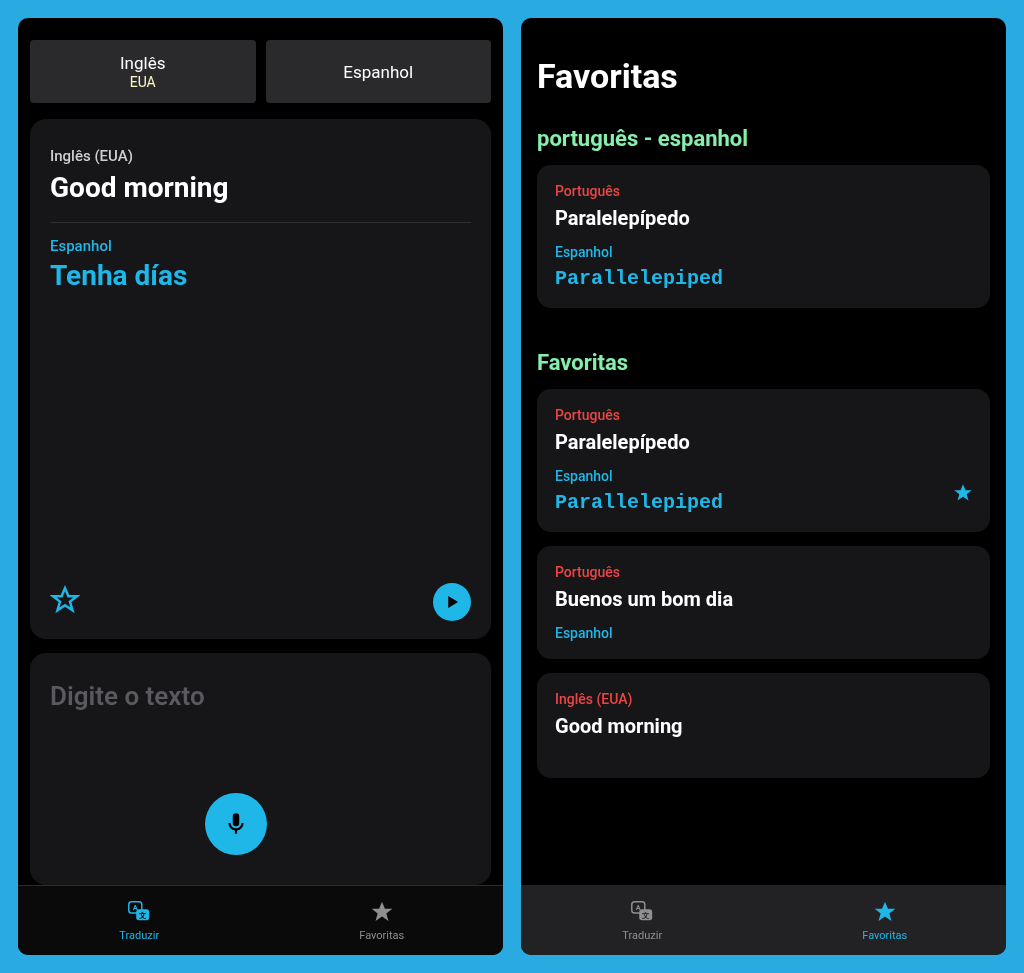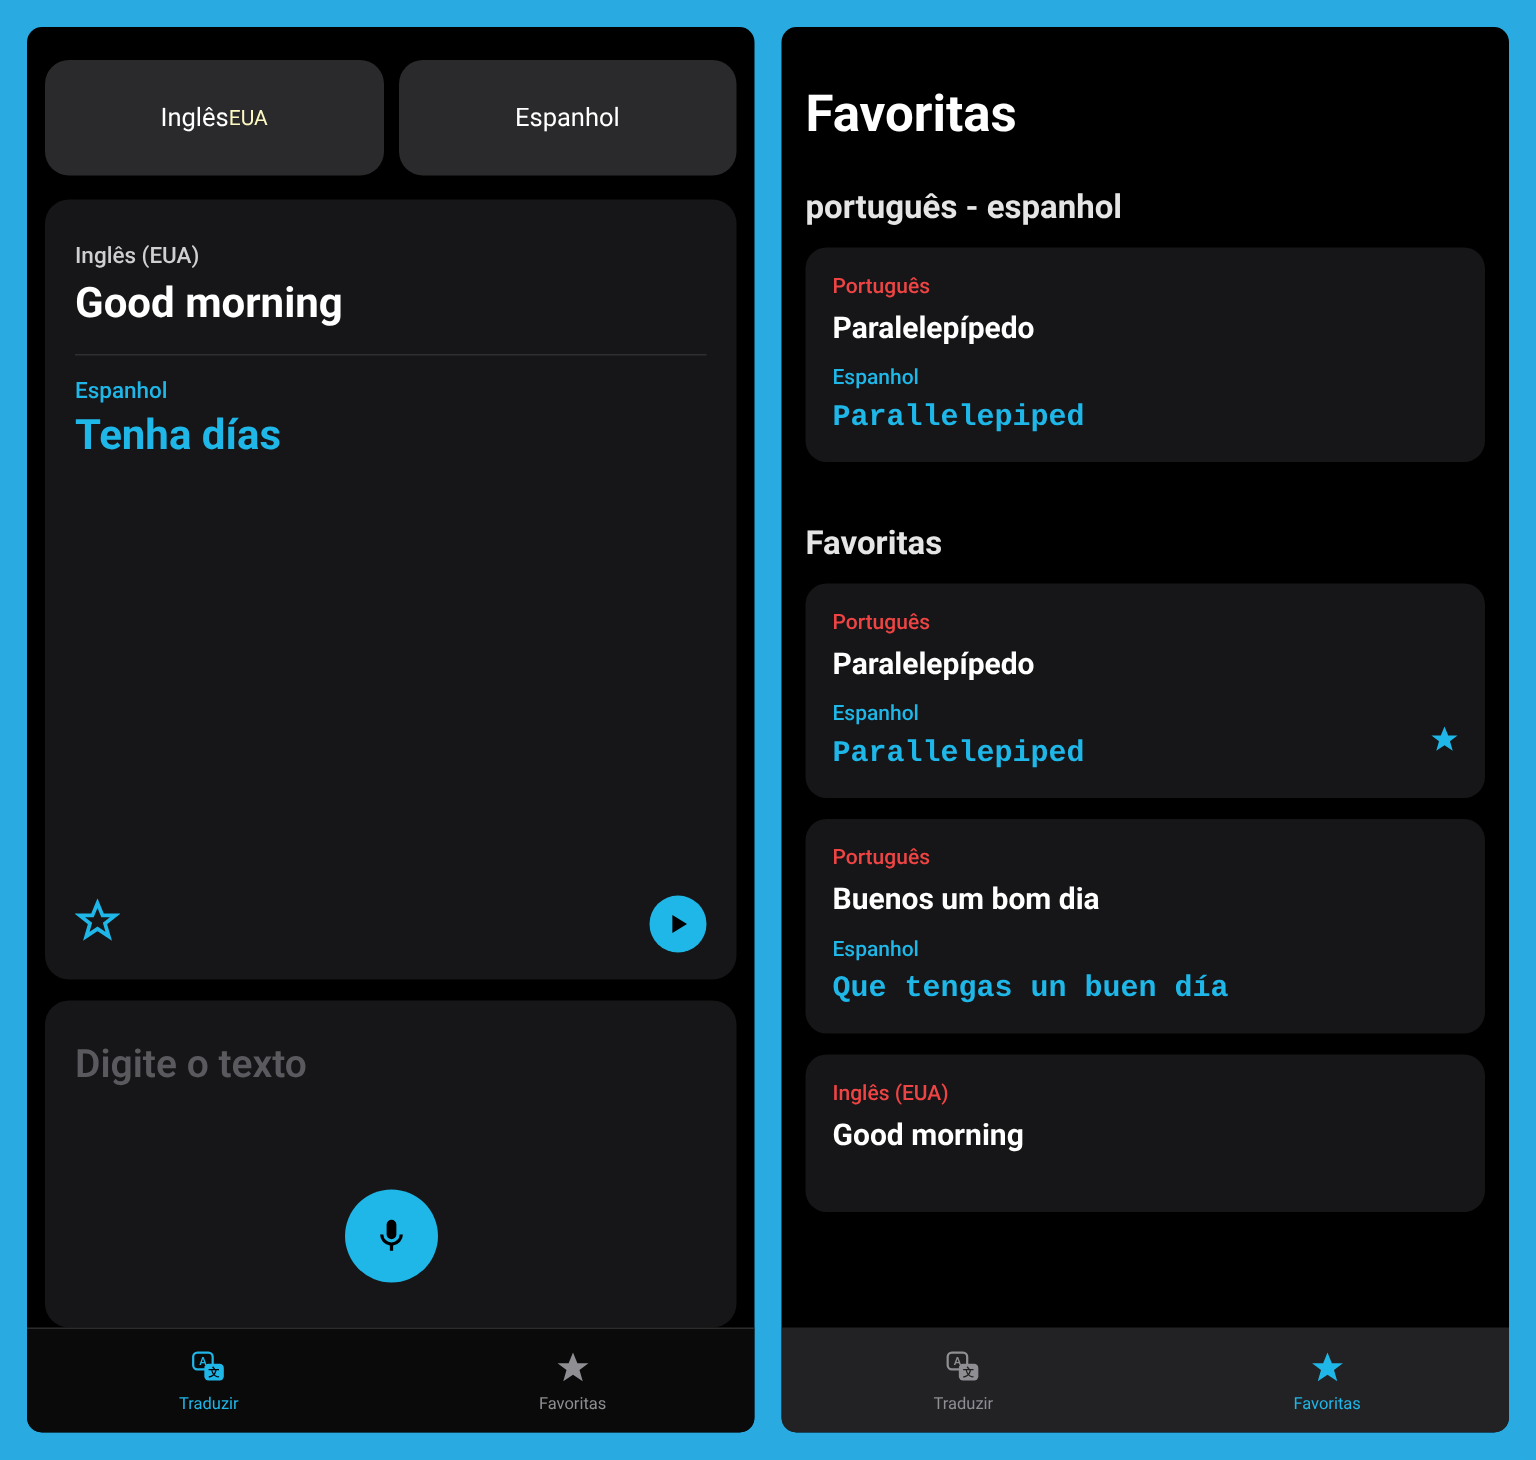--- a/index.html
+++ b/index.html
@@ -31,10 +31,10 @@
   .pill {
     flex: 1;
     background: #2a2a2c;
-    border-radius: 16px;
-    height: 77px;
-    display: flex;
-    flex-direction: row;
+    border-radius: 4px;
+    height: 63px;
+    display: flex;
+    flex-direction: column;
     align-items: center;
     justify-content: center;
     color: #fff;

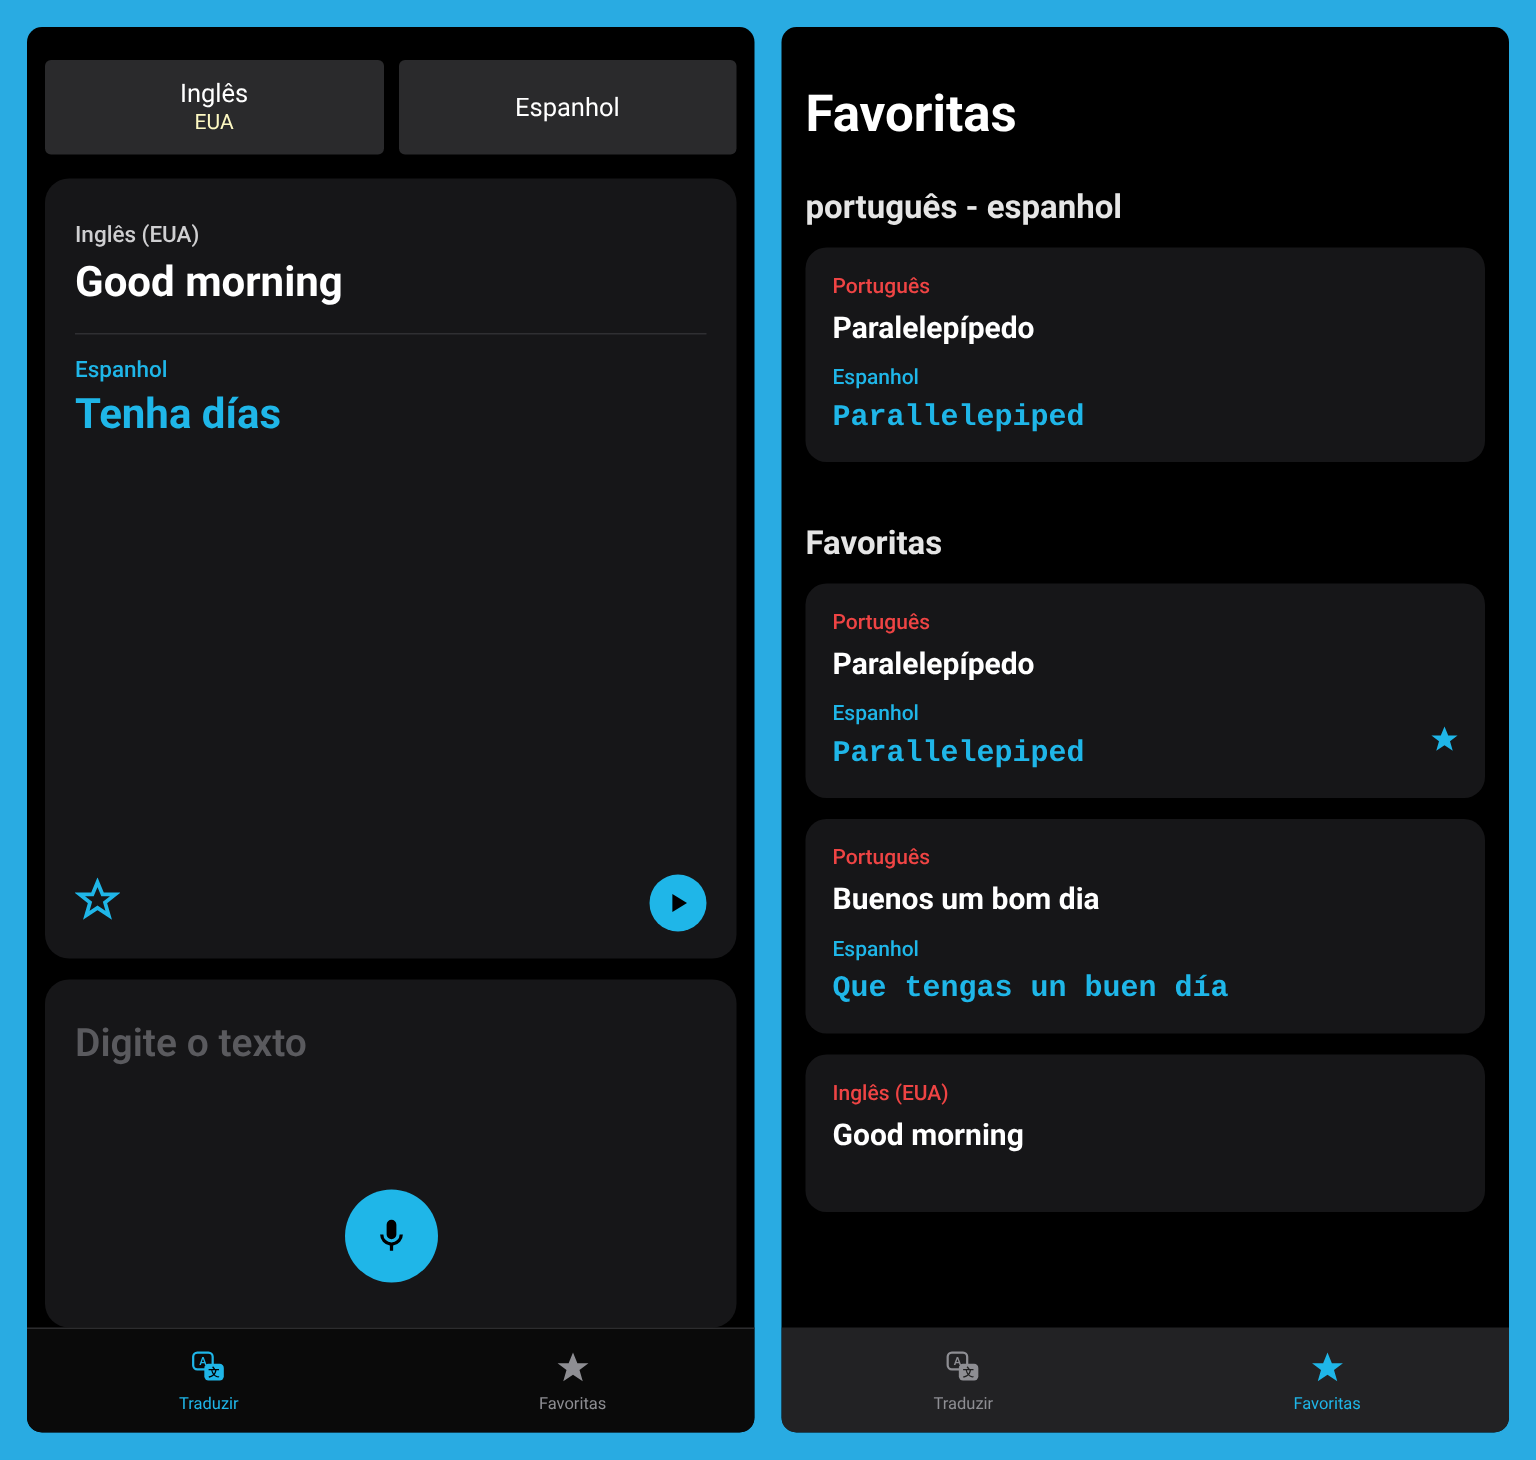--- a/index.html
+++ b/index.html
@@ -127,7 +127,7 @@
     margin-top: 38px;
   }
   .right h2.section {
-    color: #e5e5e5; font-size: 22px; font-weight: 700;
+    color: #86efac; font-size: 22px; font-weight: 700;
     margin-top: 30px;
   }
   .fav-card, .recent-card {

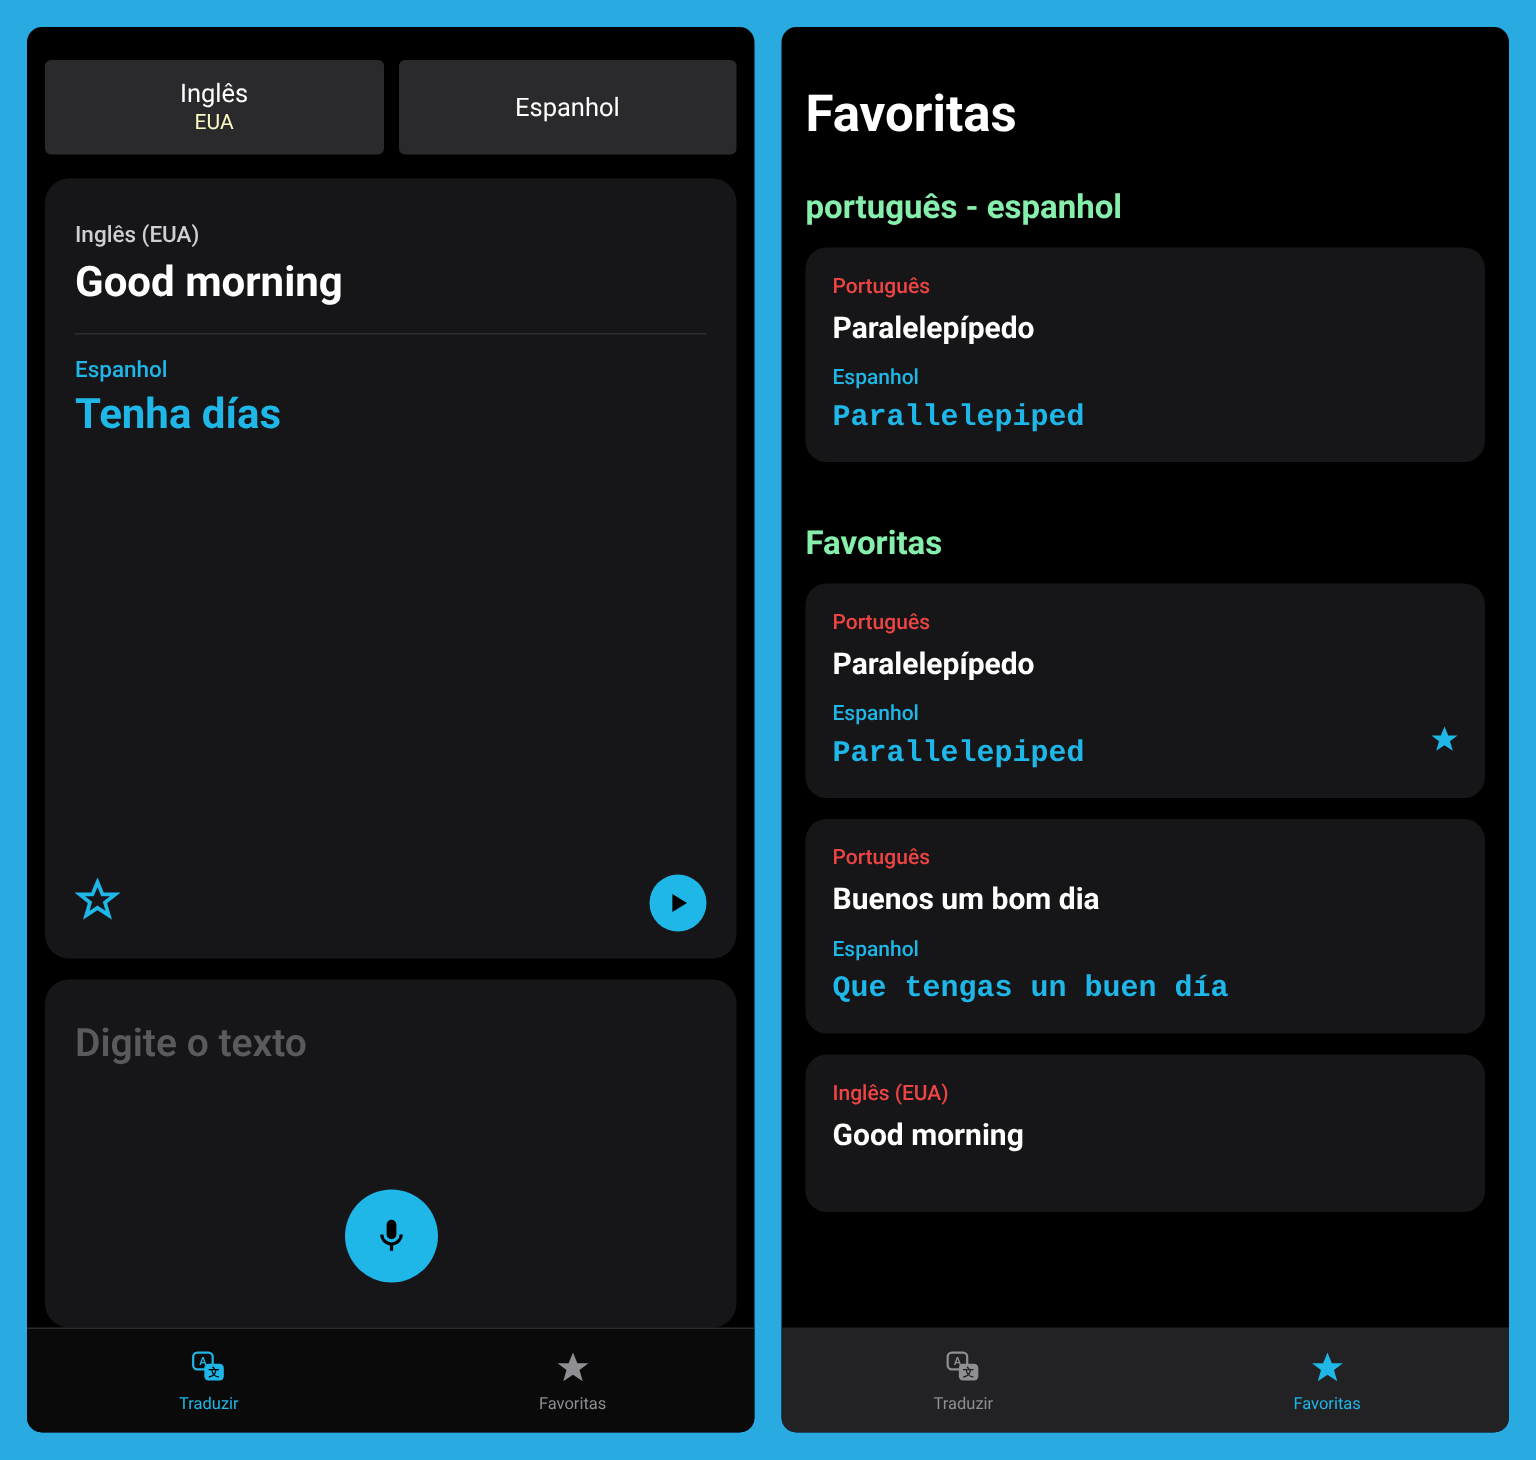--- a/index.html
+++ b/index.html
@@ -243,7 +243,6 @@
       <div class="lang-small">Português</div>
       <div class="text-big">Buenos um bom dia</div>
       <div class="lang-small accent">Espanhol</div>
-      <div class="text-big accent">Que tengas un buen día</div>
     </div>
 
     <div class="recent-card cut">

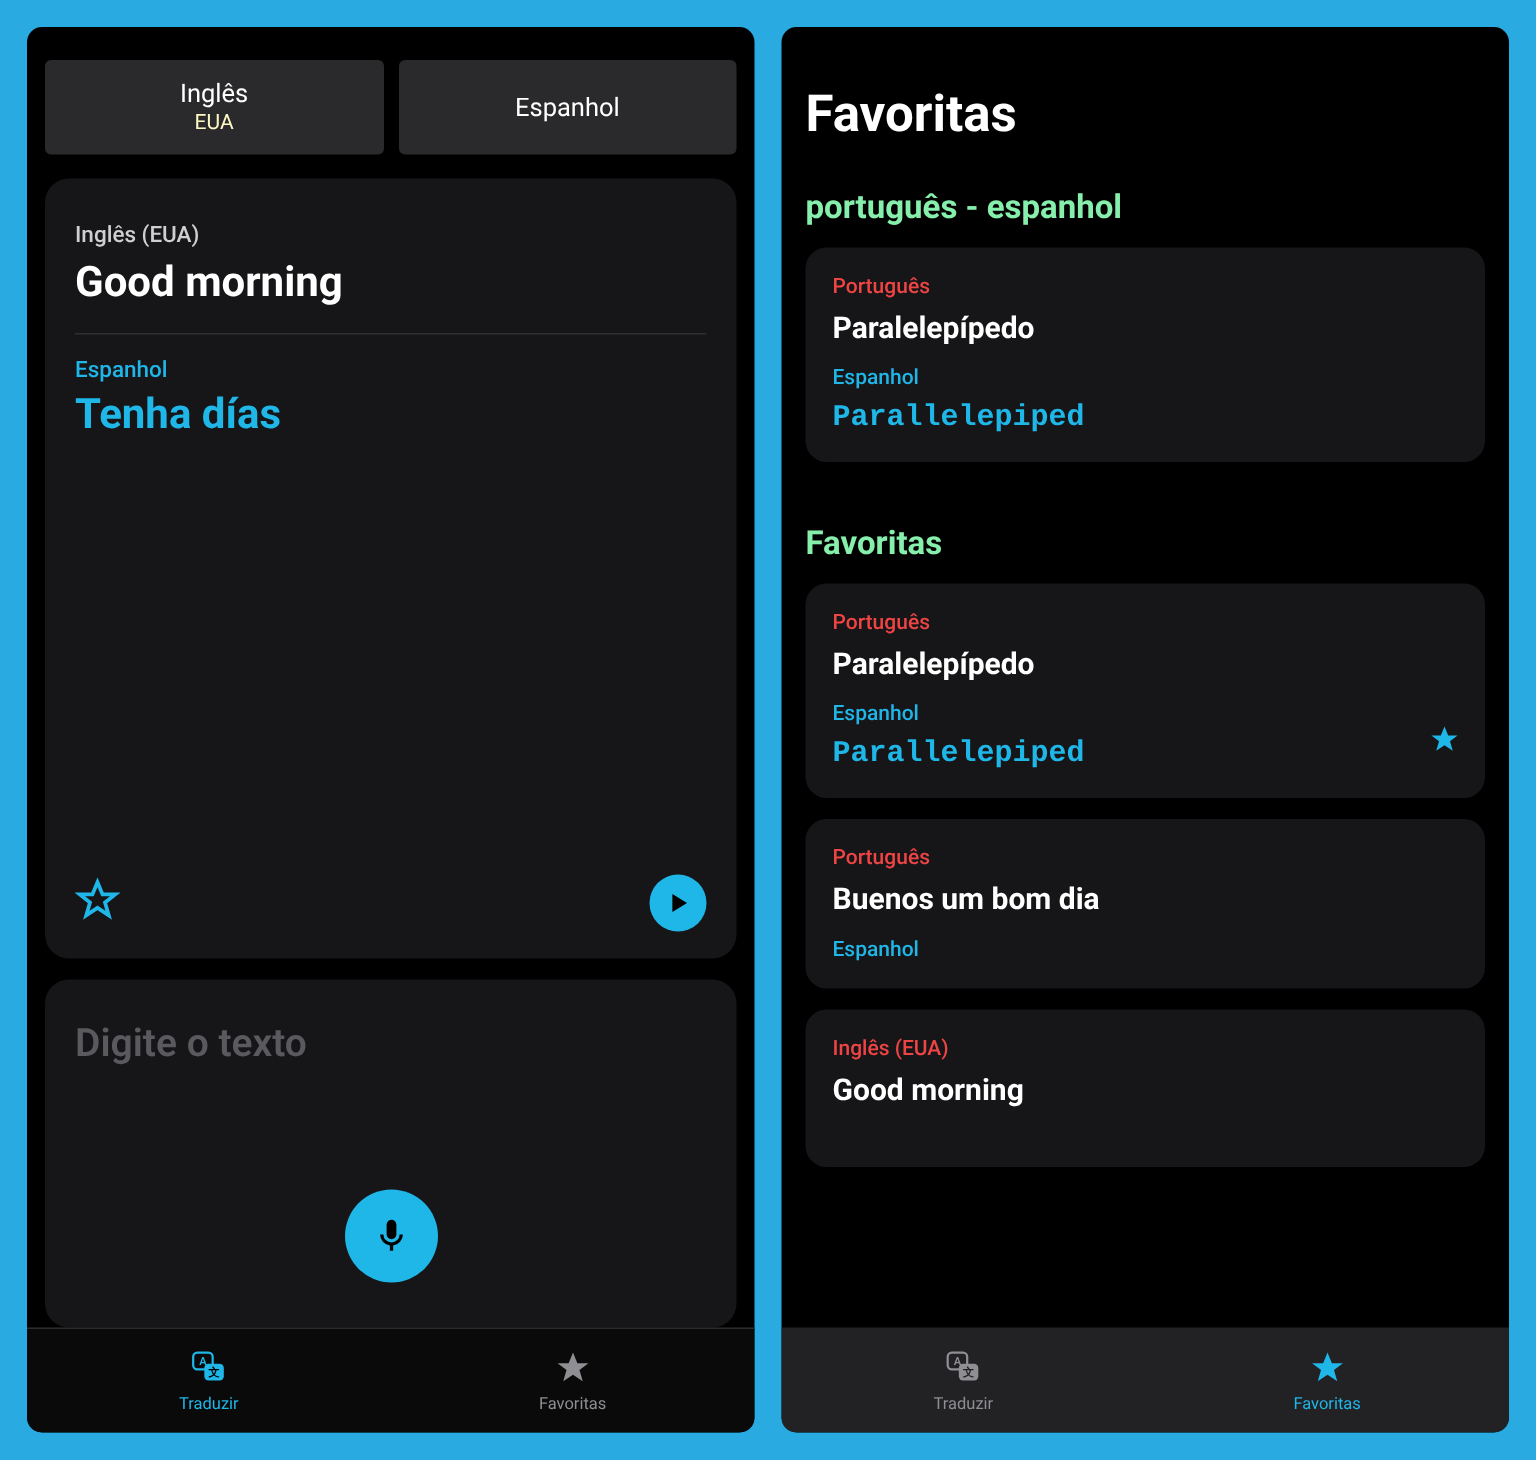--- a/index.html
+++ b/index.html
@@ -80,7 +80,7 @@
     padding: 28px 20px 20px 20px;
     flex: 1;
     display: flex;
-    flex-direction: column;
+    flex-direction: row;
   }
   .placeholder-text {
     color: #5a5a5e; font-size: 26px; font-weight: 600;

